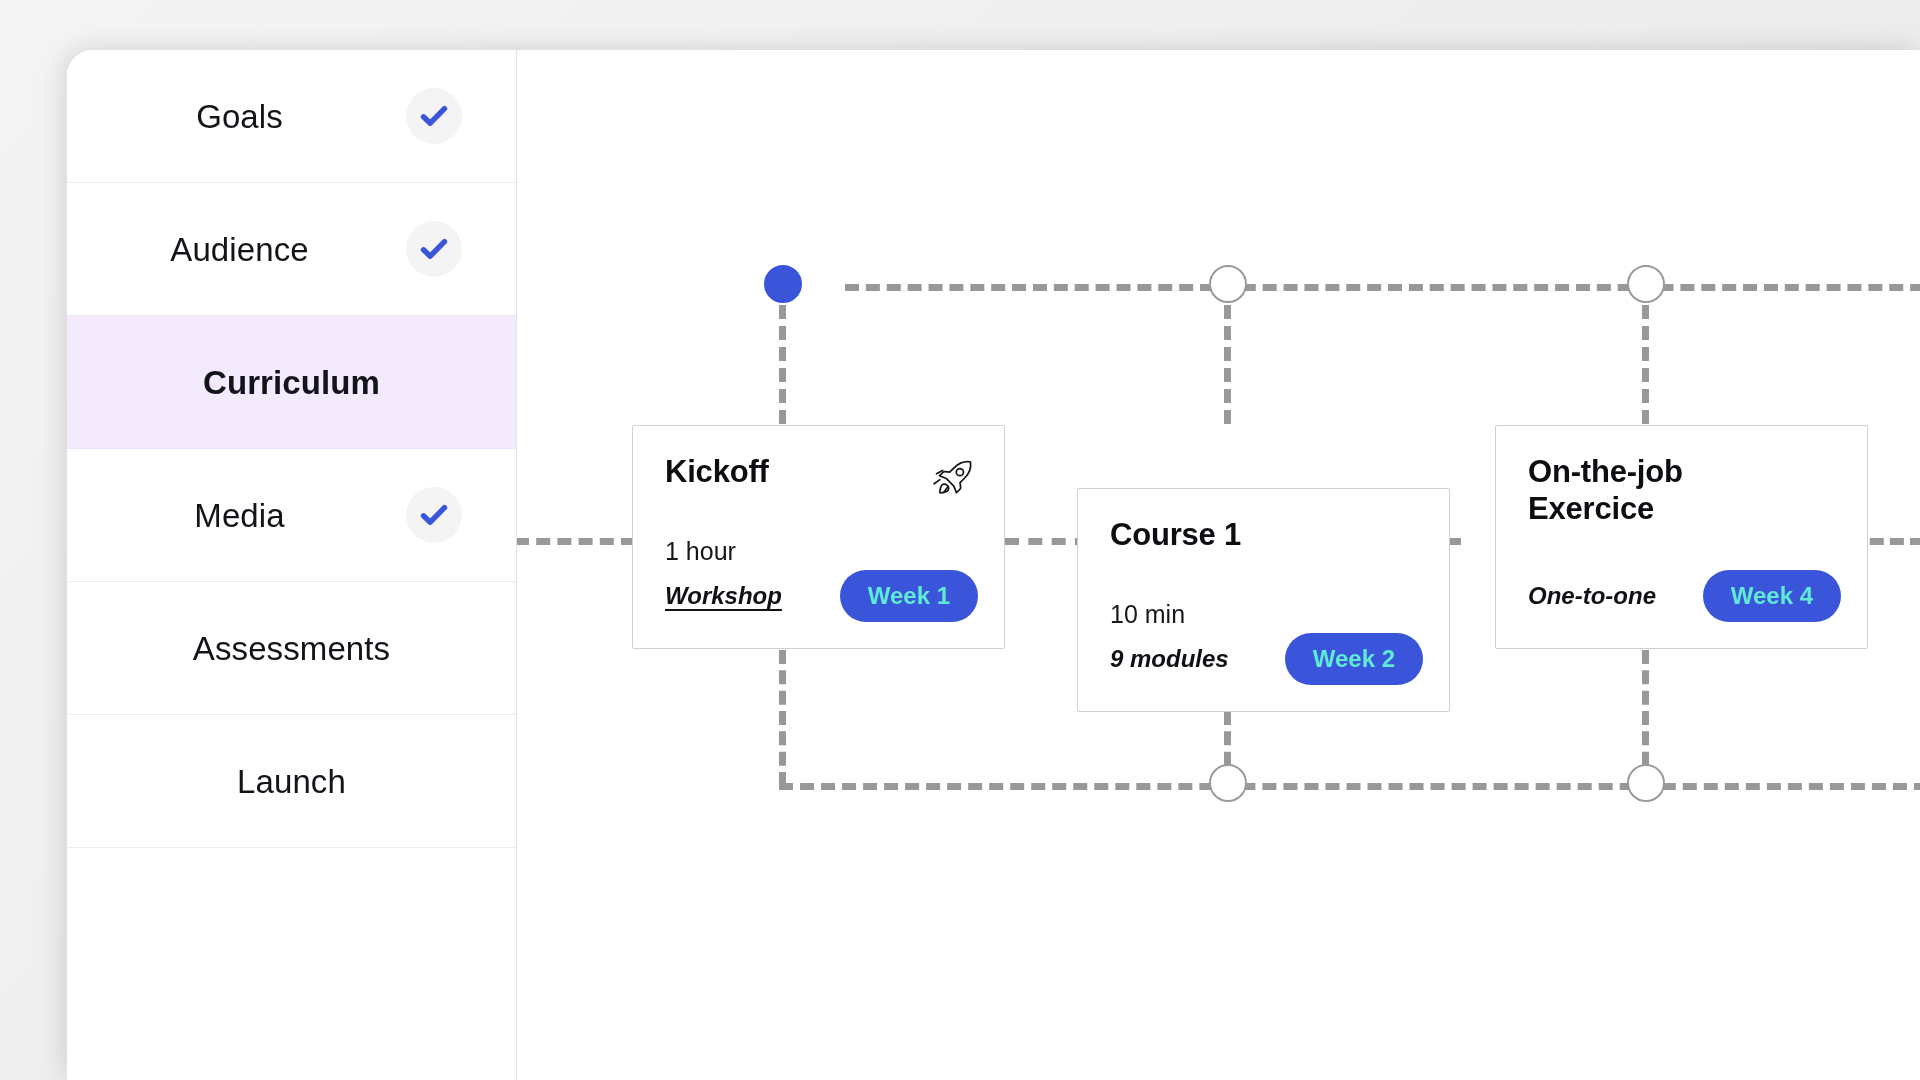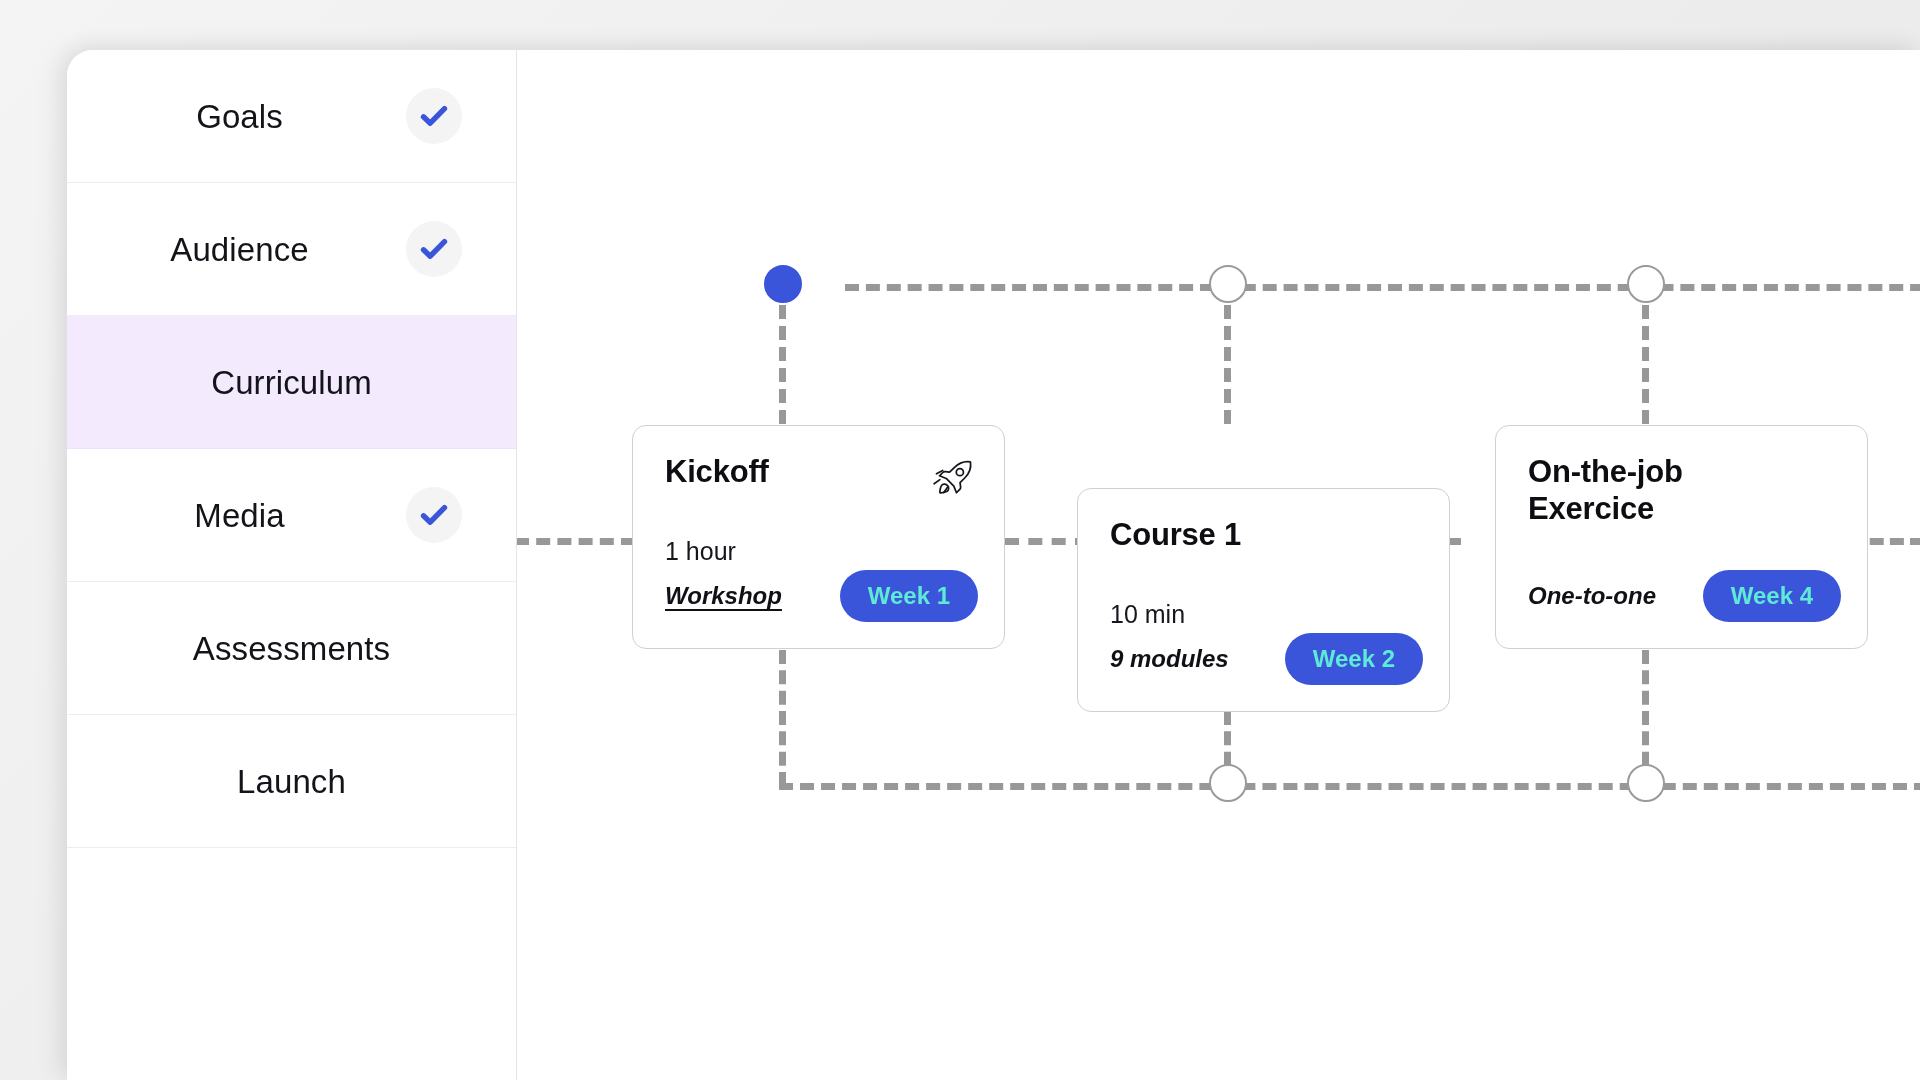--- a/index.html
+++ b/index.html
@@ -44,7 +44,7 @@
     letter-spacing:.1px; line-height:1;
     padding-right:0;
   }
-  .nav-item.active .nav-label { font-weight:400; }
+  .nav-item.active .nav-label { font-weight:700; }
   .nav-item.has-check .nav-label { transform:translateX(-52px); }
   .check-badge {
     position:absolute; right:54px; top:50%;

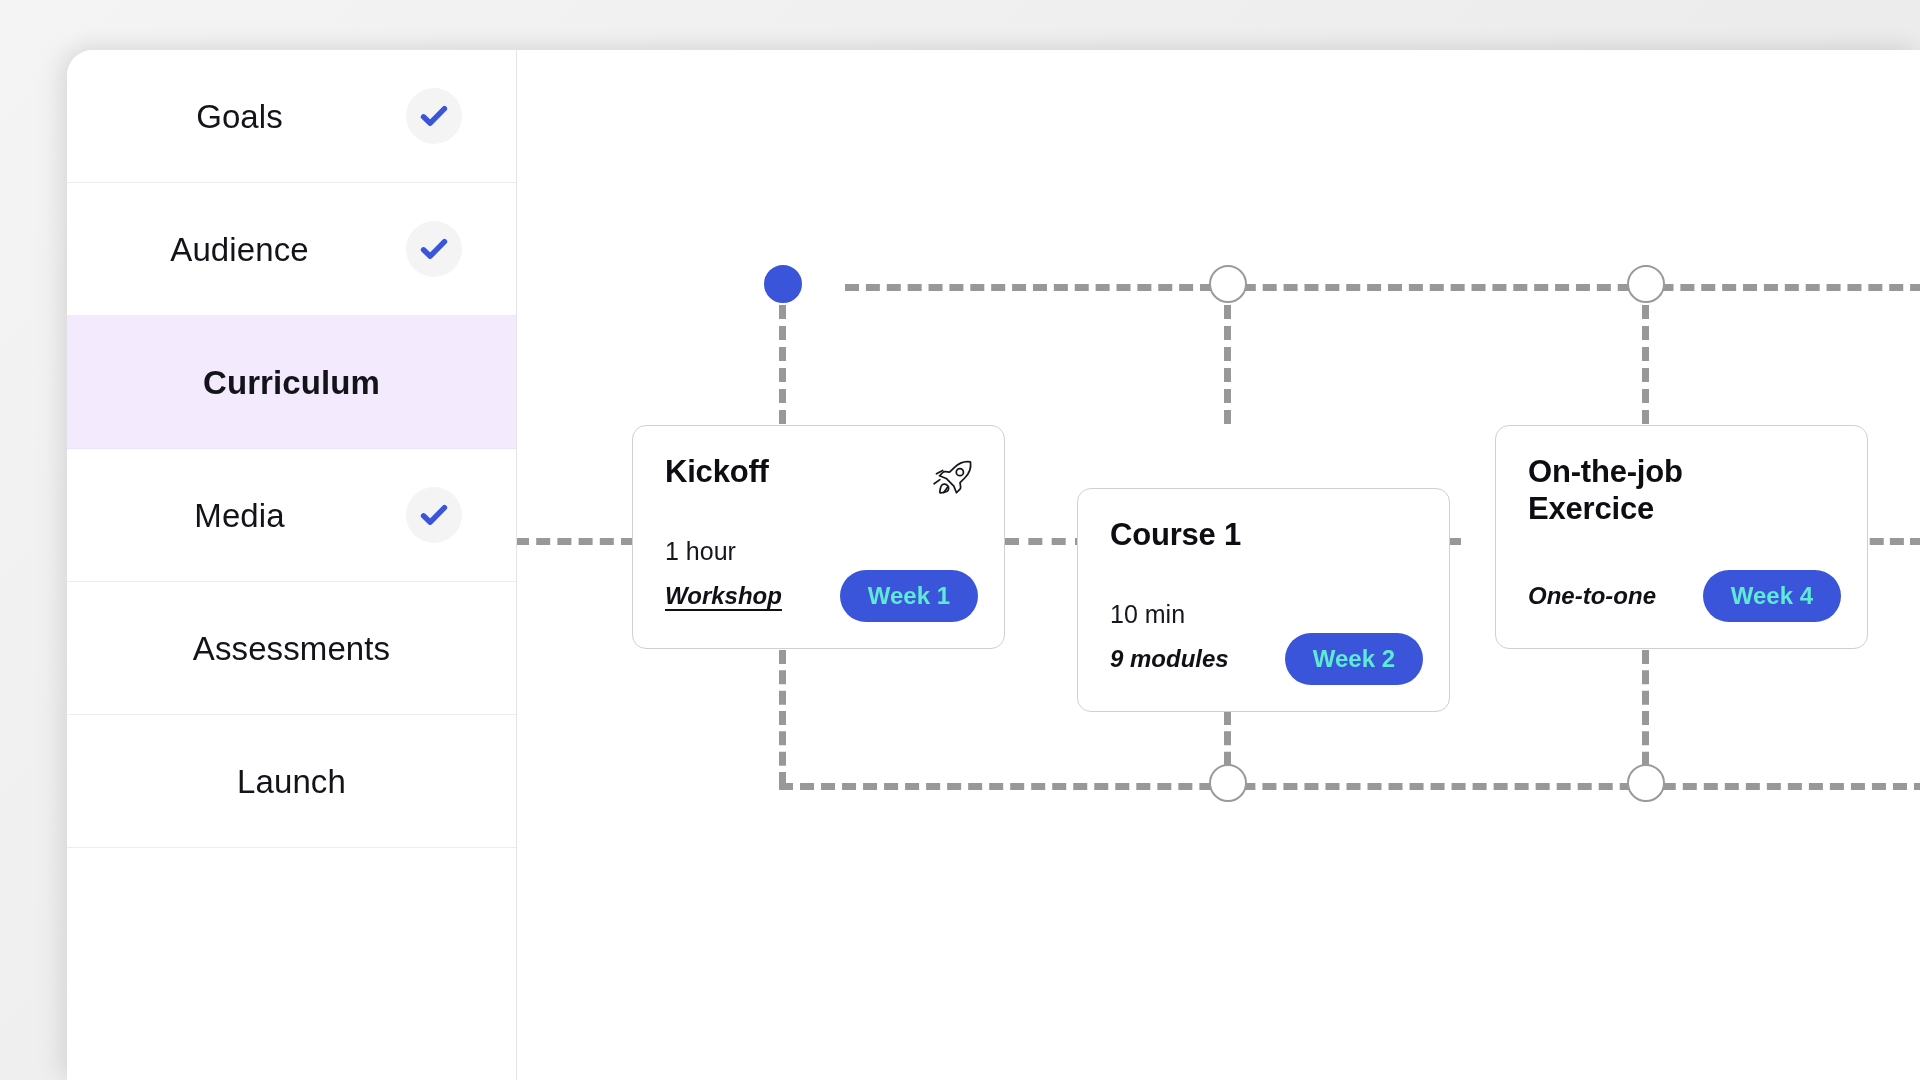--- a/index.html
+++ b/index.html
@@ -89,7 +89,7 @@
     width:373px; height:224px;
     background:#ffffff;
     border:1.4px solid #cfcfd4;
-    border-radius:14px;
+    border-radius:2px;
     z-index:5;
     padding:28px 28px 24px 32px;
   }

